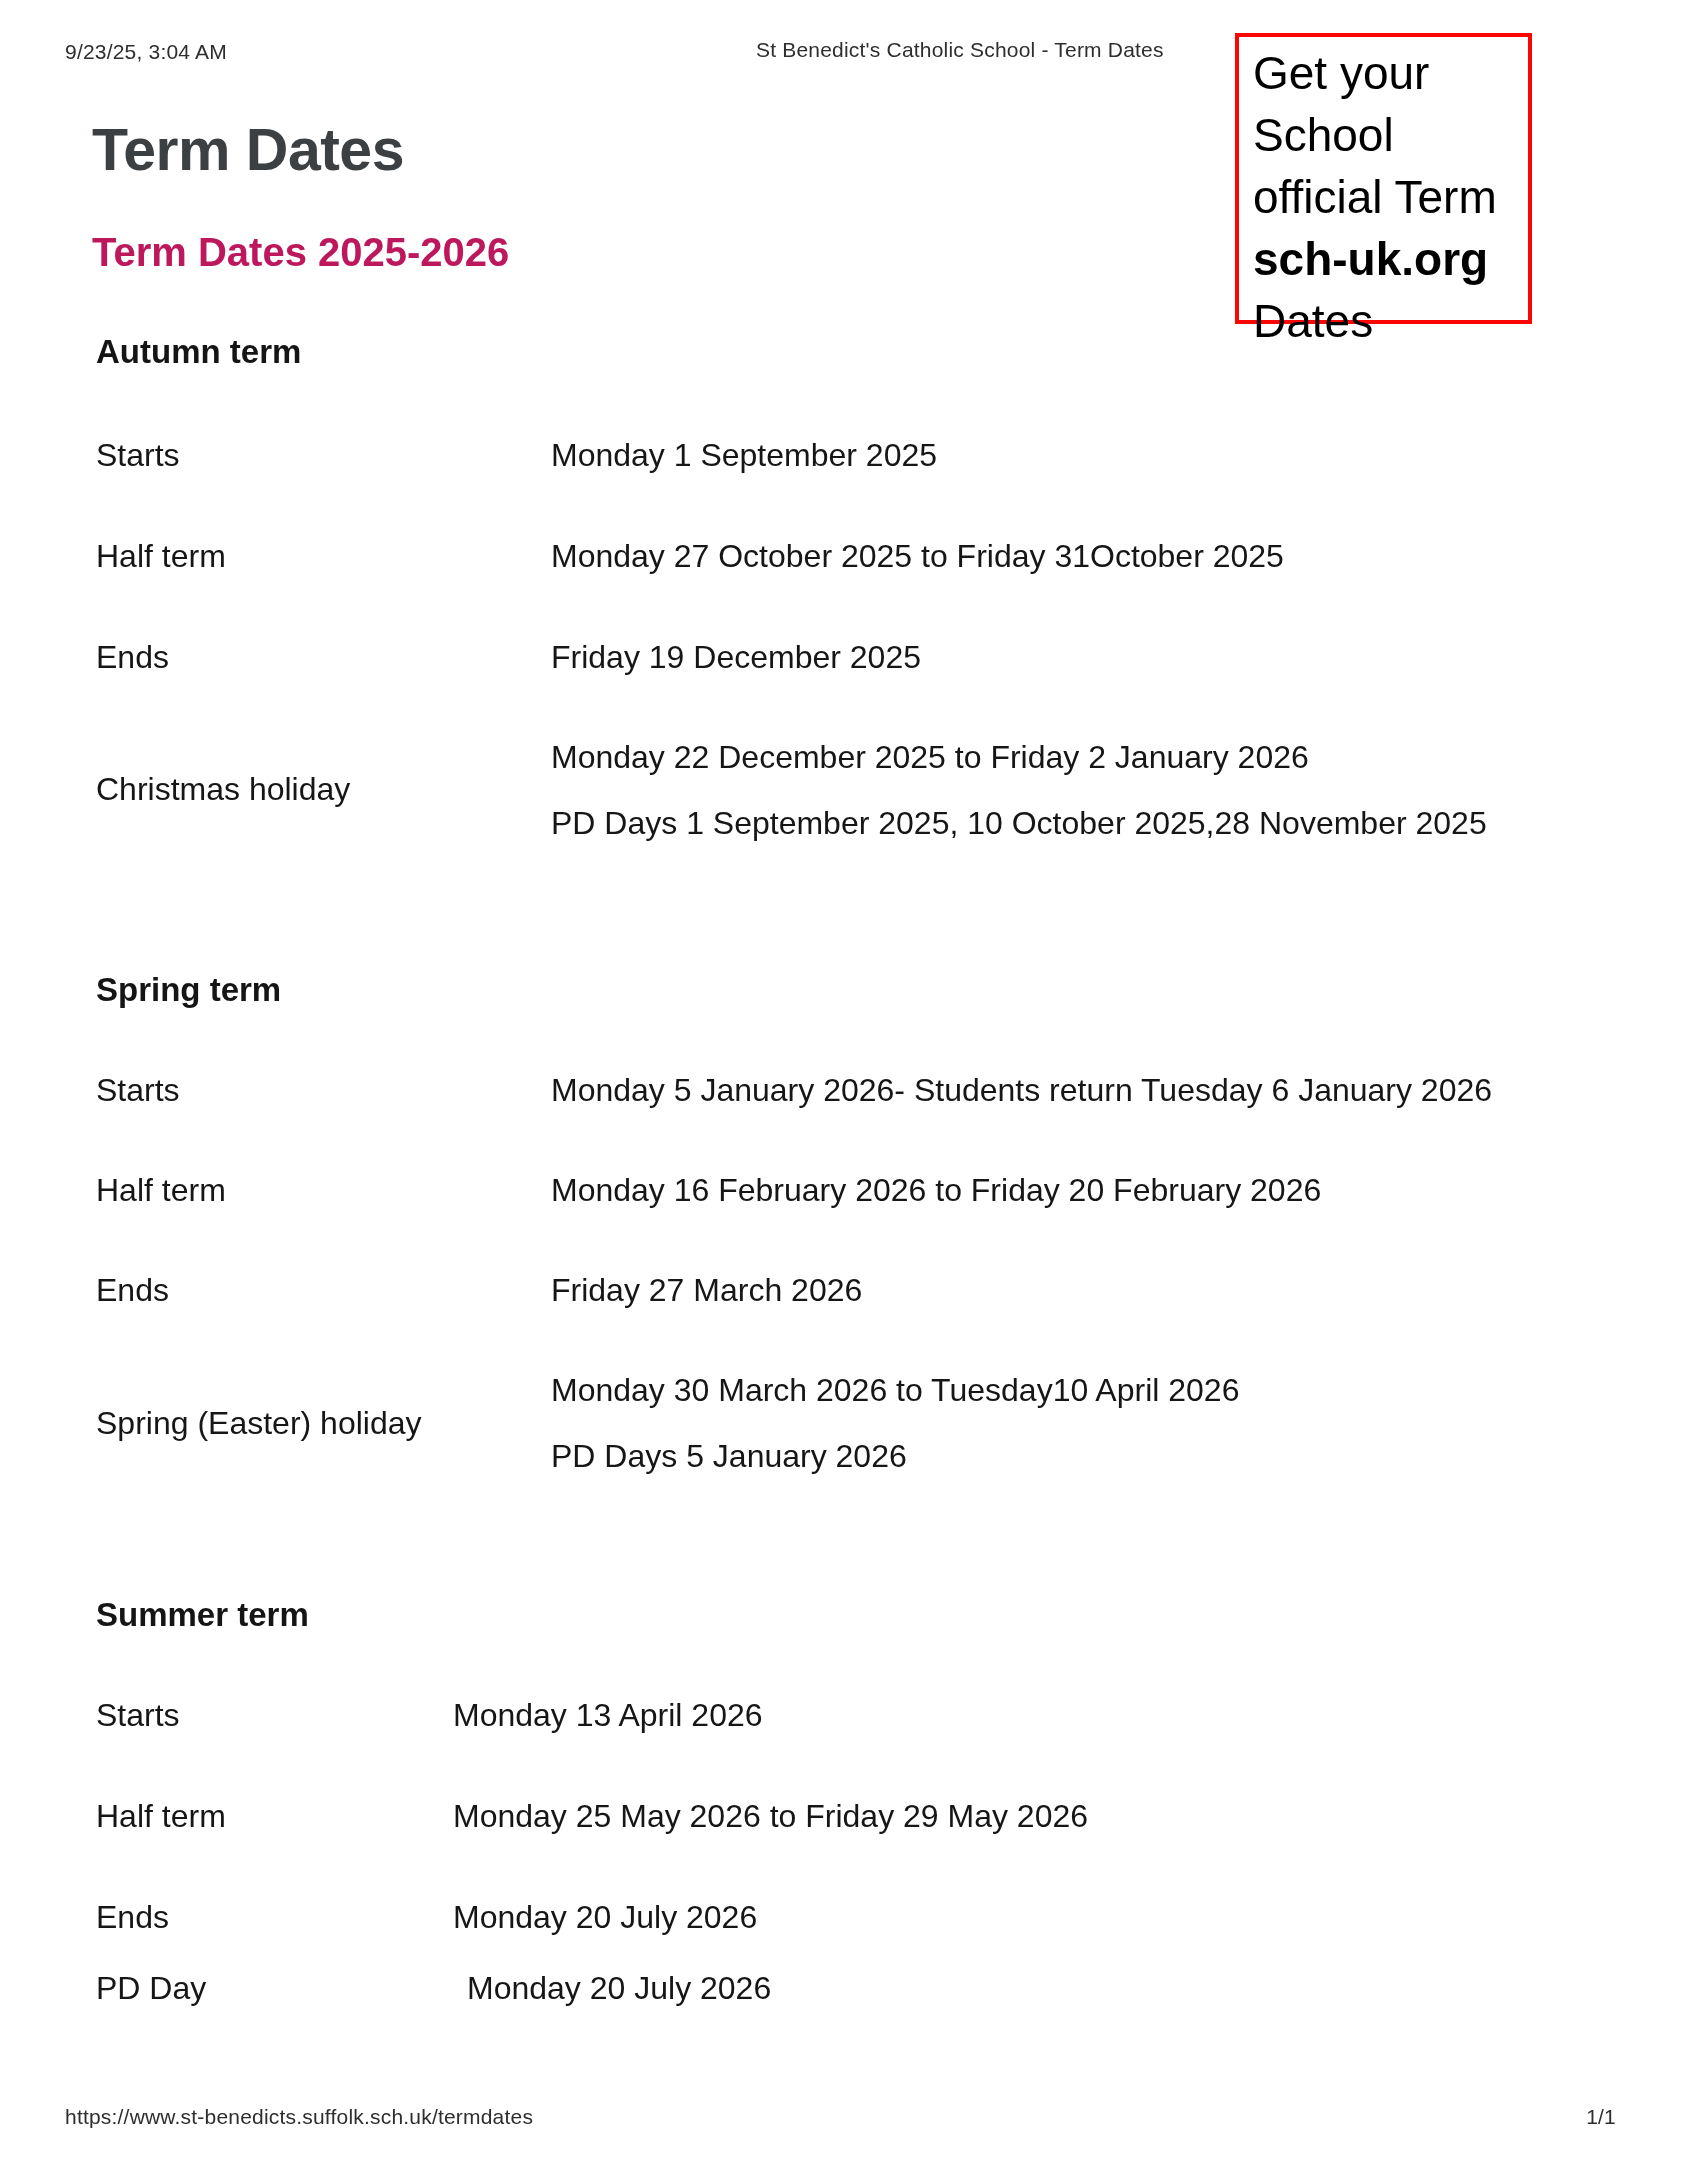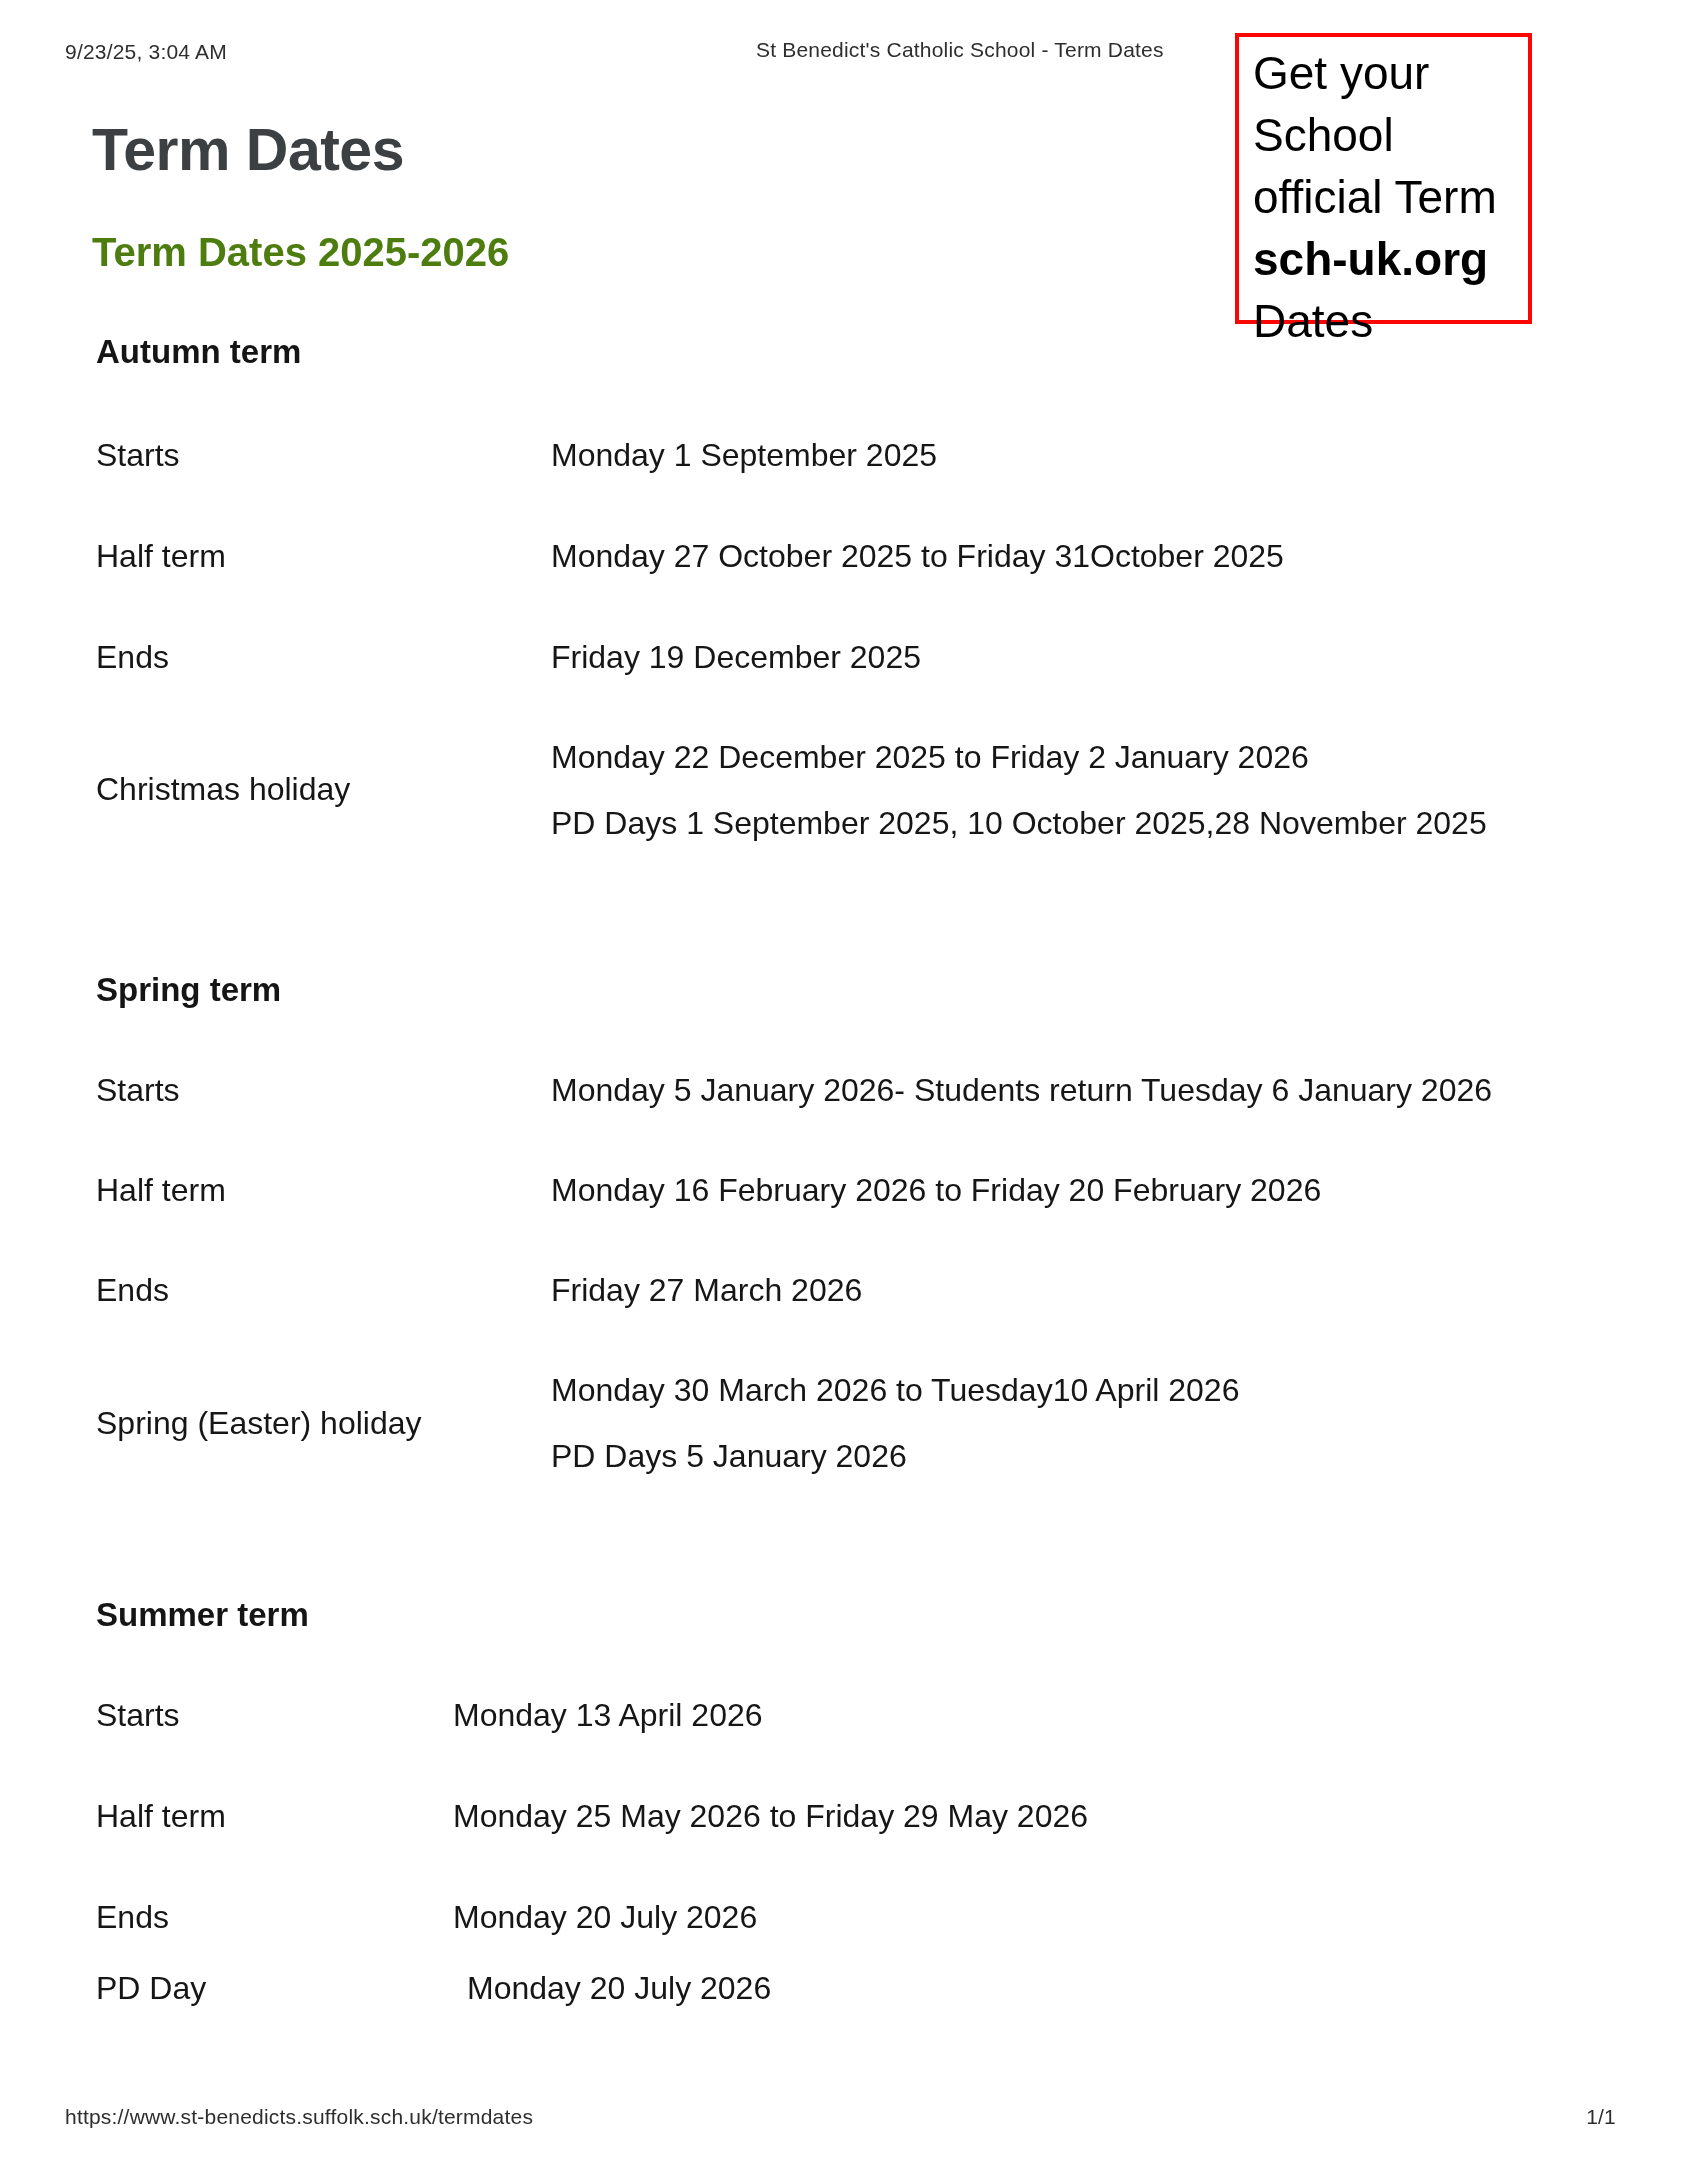--- a/index.html
+++ b/index.html
@@ -14,7 +14,7 @@
   .abs{position:absolute;white-space:nowrap;line-height:1.15;}
   .hf{font-size:21px;color:#2e2e2e;letter-spacing:0.2px;}
   .h1{font-size:59px;font-weight:bold;color:#3c4043;letter-spacing:-0.5px;}
-  .h2{font-size:40px;font-weight:bold;color:#4d7c0f;}
+  .h2{font-size:40px;font-weight:bold;color:#be185d;}
   .sec{font-size:33px;font-weight:bold;color:#151515;}
   .body{font-size:32px;color:#161616;}
   .promo{

